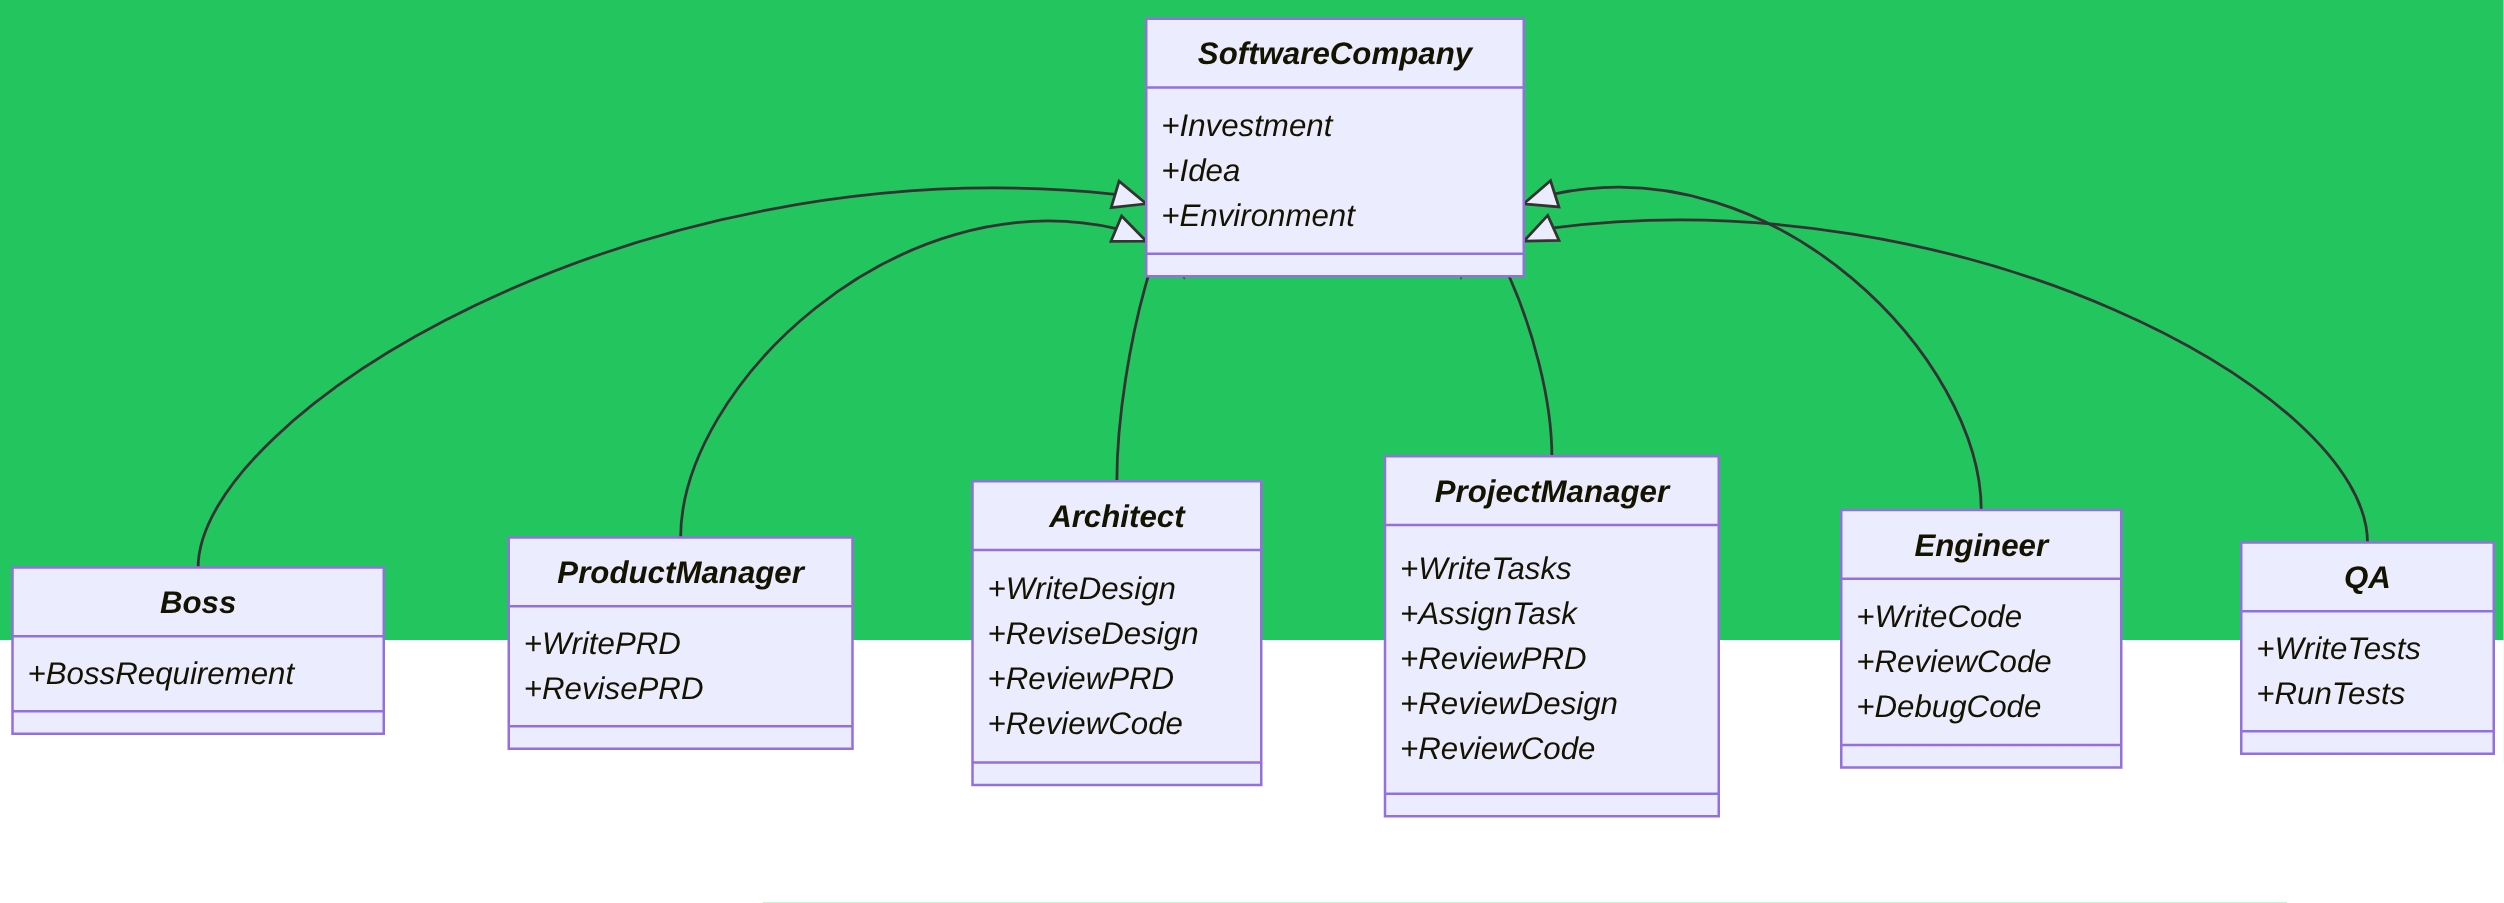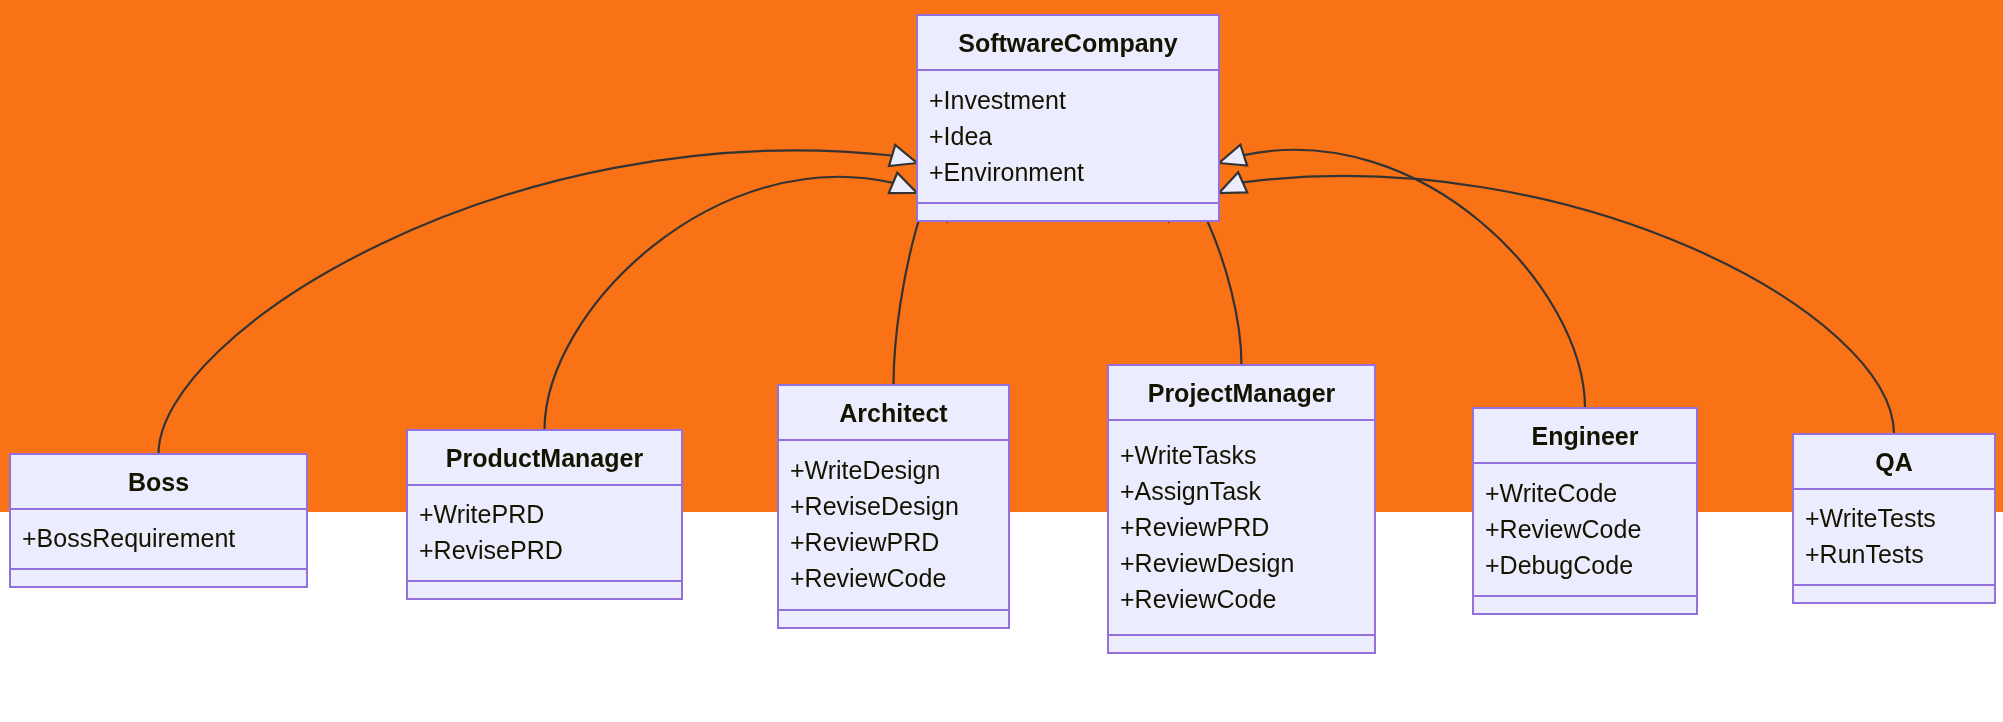--- a/index.html
+++ b/index.html
@@ -5,7 +5,7 @@
   html,body{margin:0;padding:0;background:#ffffff;}
   body{width:2003px;height:722px;overflow:hidden;
        font-family:"Liberation Sans",sans-serif;}
-  #stage{position:relative;width:2003px;height:512px;background:#f97316;}
+  #stage{position:relative;width:2003px;height:512px;background:#22c55e;font-style:italic;}
   svg#diagram{position:absolute;left:0;top:0;width:2003px;height:722px;display:block;}
   .cls-box{fill:#ECECFF;stroke:#9370DB;stroke-width:2;}
   .cls-div{stroke:#9370DB;stroke-width:2;}

